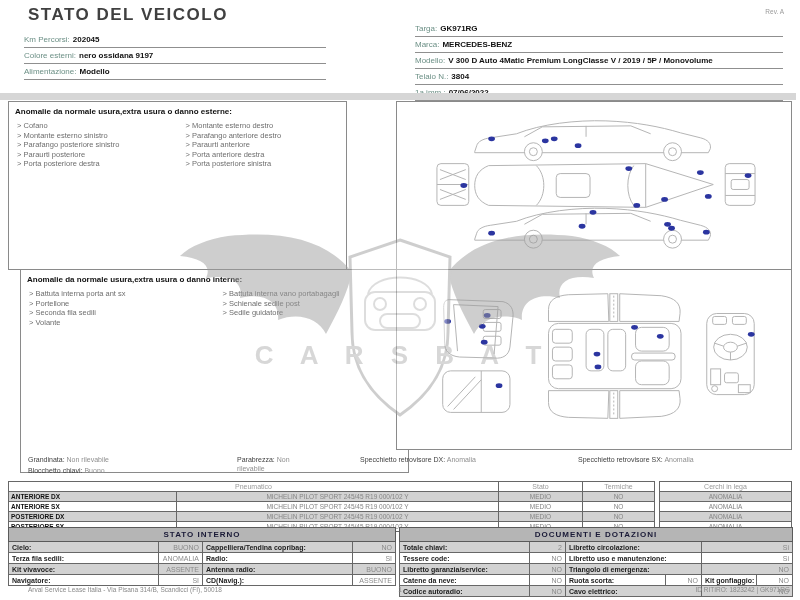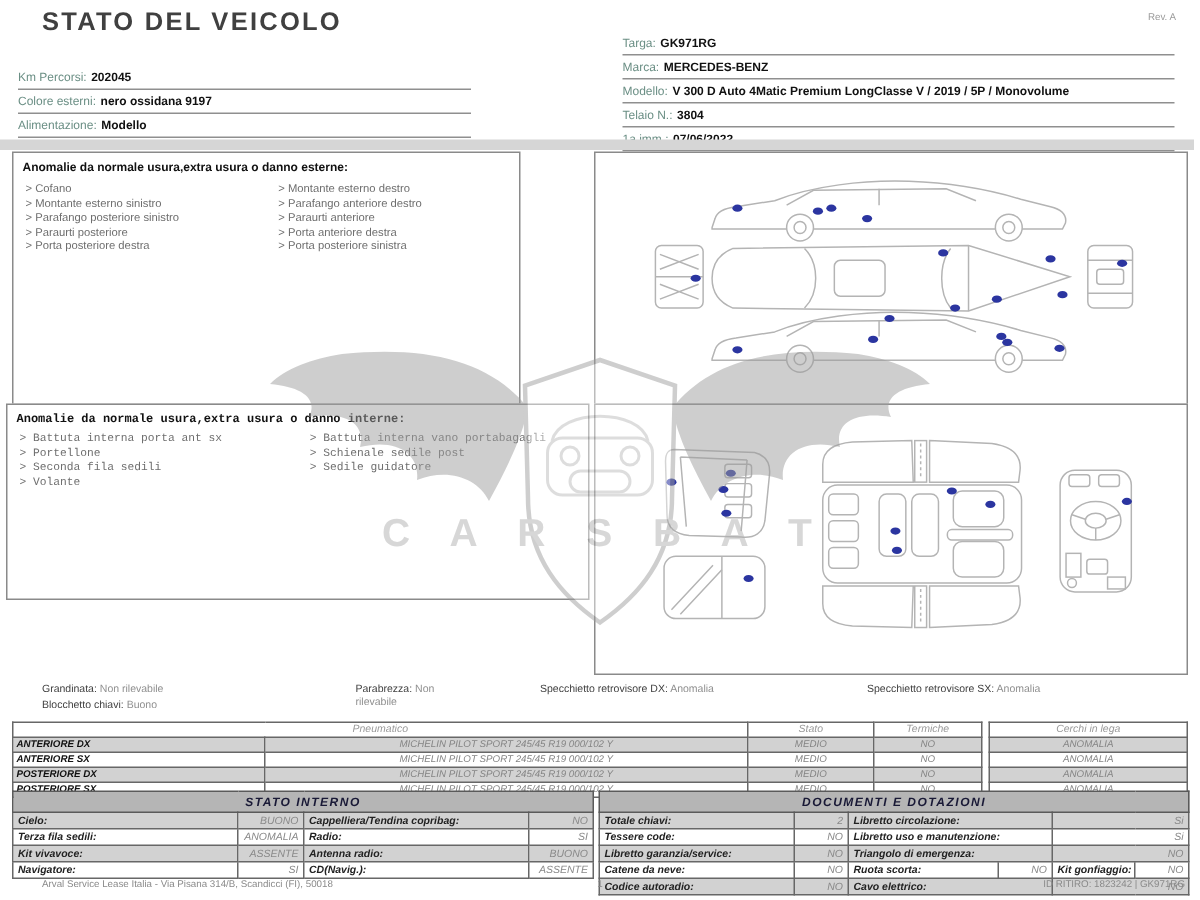--- a/index.html
+++ b/index.html
@@ -10,7 +10,7 @@
   .title{position:absolute;left:28px;top:5px;font-size:17px;font-weight:bold;
          letter-spacing:1.5px;color:#404040;}
   .rev{position:absolute;right:16px;top:8px;font-size:6.5px;color:#9a9a9a;}
-  .info-left{position:absolute;left:12px;top:32px;width:302px;margin-top:12px;}
+  .info-left{position:absolute;left:24px;top:32px;width:302px;}
   .info-right{position:absolute;left:415px;top:21px;width:368px;}
   .info-row{border-bottom:1px solid #8f8f8f;padding:3px 0 2px 0;font-size:8px;line-height:10px;}
   .info-label{color:#6b8f85;margin-right:3px;}

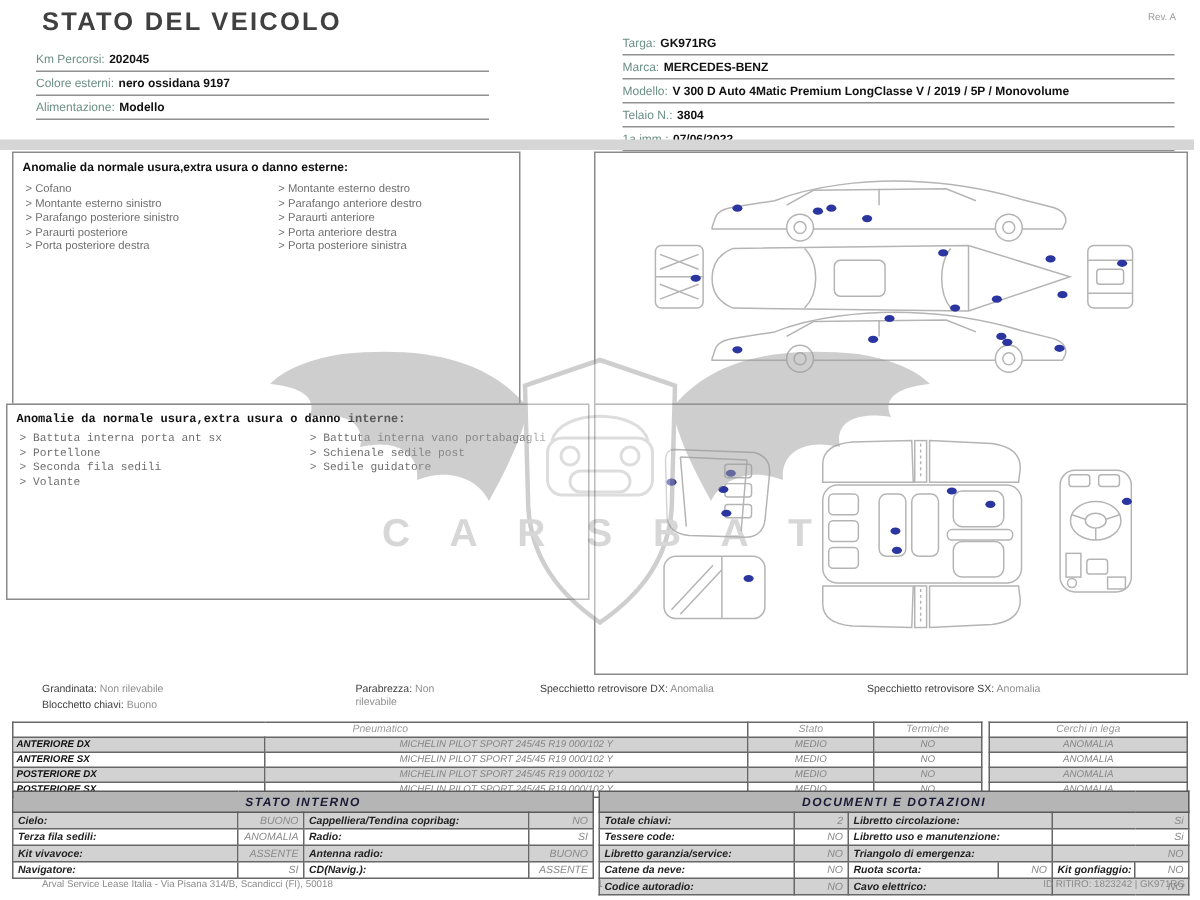--- a/index.html
+++ b/index.html
@@ -22,7 +22,7 @@
   .box{position:absolute;border:1px solid #8a8a8a;box-sizing:border-box;background:#fff;}
   #box-ext-text{left:8px;top:101px;width:339px;height:169px;}
   #box-ext-diag{left:396px;top:101px;width:396px;height:169px;}
-  #box-int-text{left:4px;top:269px;width:389px;height:131px;font-family:Liberation Mono, monospace;}
+  #box-int-text{left:20px;top:269px;width:389px;height:204px;}
   #box-int-diag{left:396px;top:269px;width:396px;height:181px;}
   .box-title{font-size:8px;font-weight:bold;color:#111;margin:5px 0 5px 6px;}
   .anom-cols{display:flex;font-size:7.5px;color:#6e6e6e;line-height:9.5px;justify-content:space-between;}

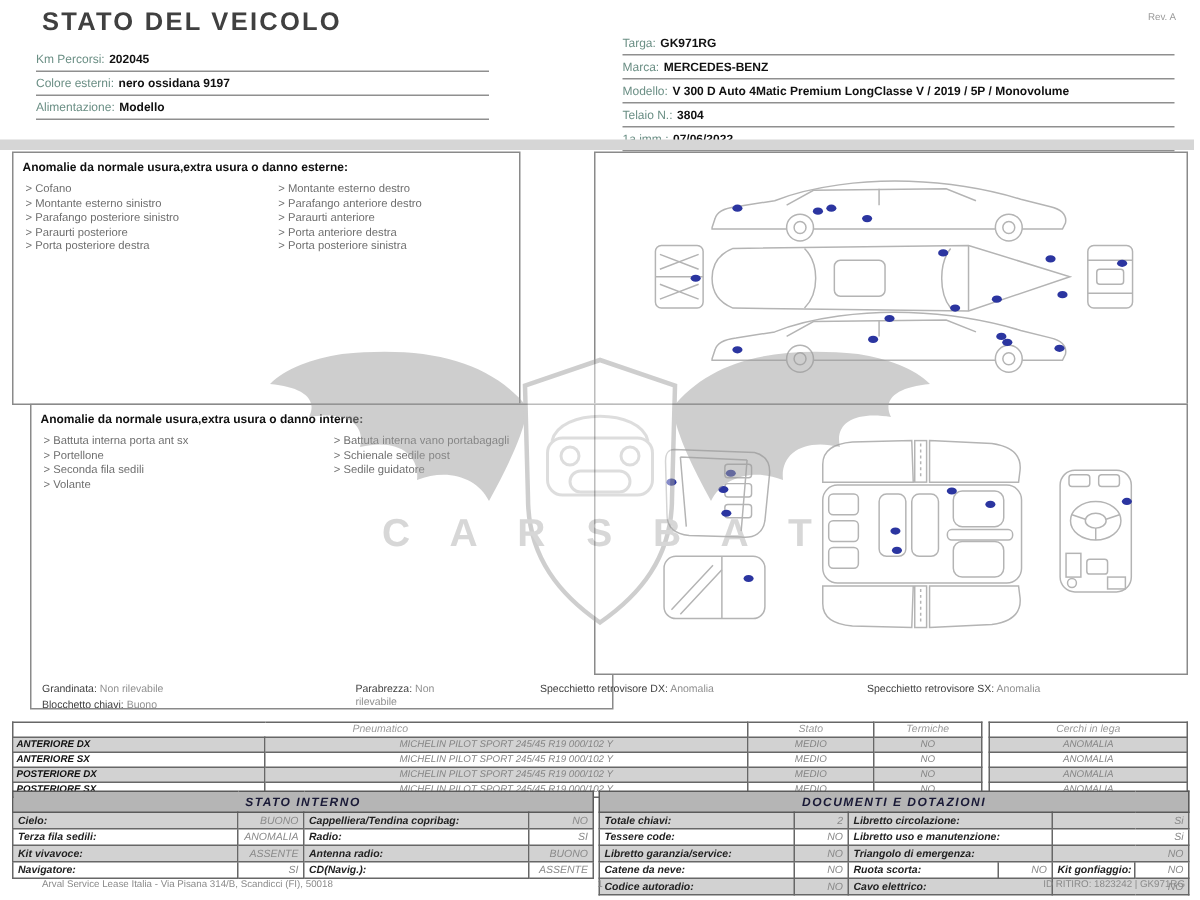--- a/index.html
+++ b/index.html
@@ -42,7 +42,7 @@
   #cond-blocchetto{left:28px;top:467px;}
 
   
-  table{border-collapse:collapse;table-layout:fixed;font-style:italic;}
+  table{border-collapse:collapse;table-layout:fixed;}
   .tire-table{position:absolute;left:8px;top:481px;width:646px;font-size:6.5px;}
   .cerchi-table{position:absolute;left:659px;top:481px;width:133px;font-size:6.5px;}
   .tire-table th,.tire-table td,.cerchi-table th,.cerchi-table td{

